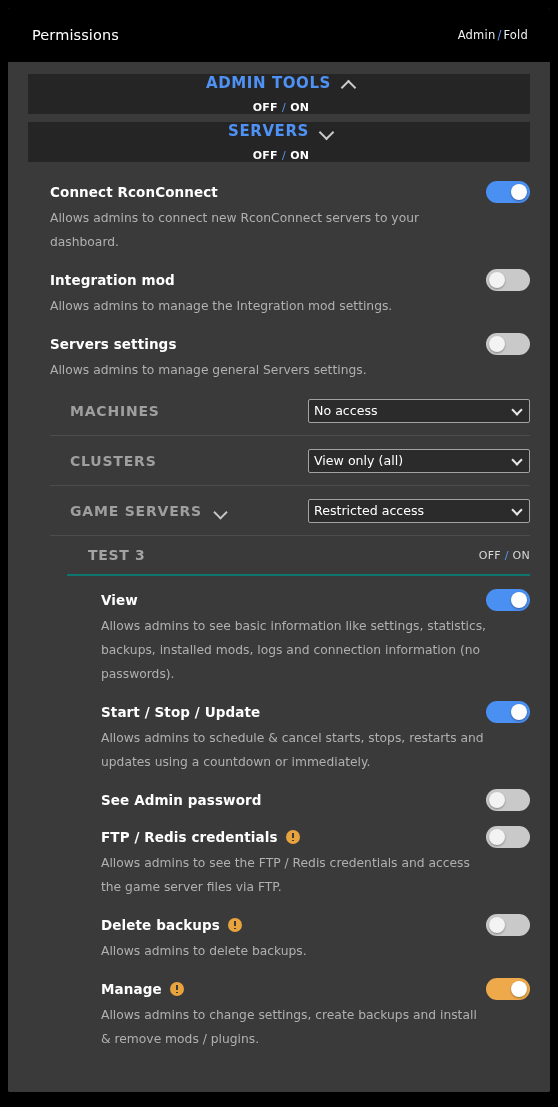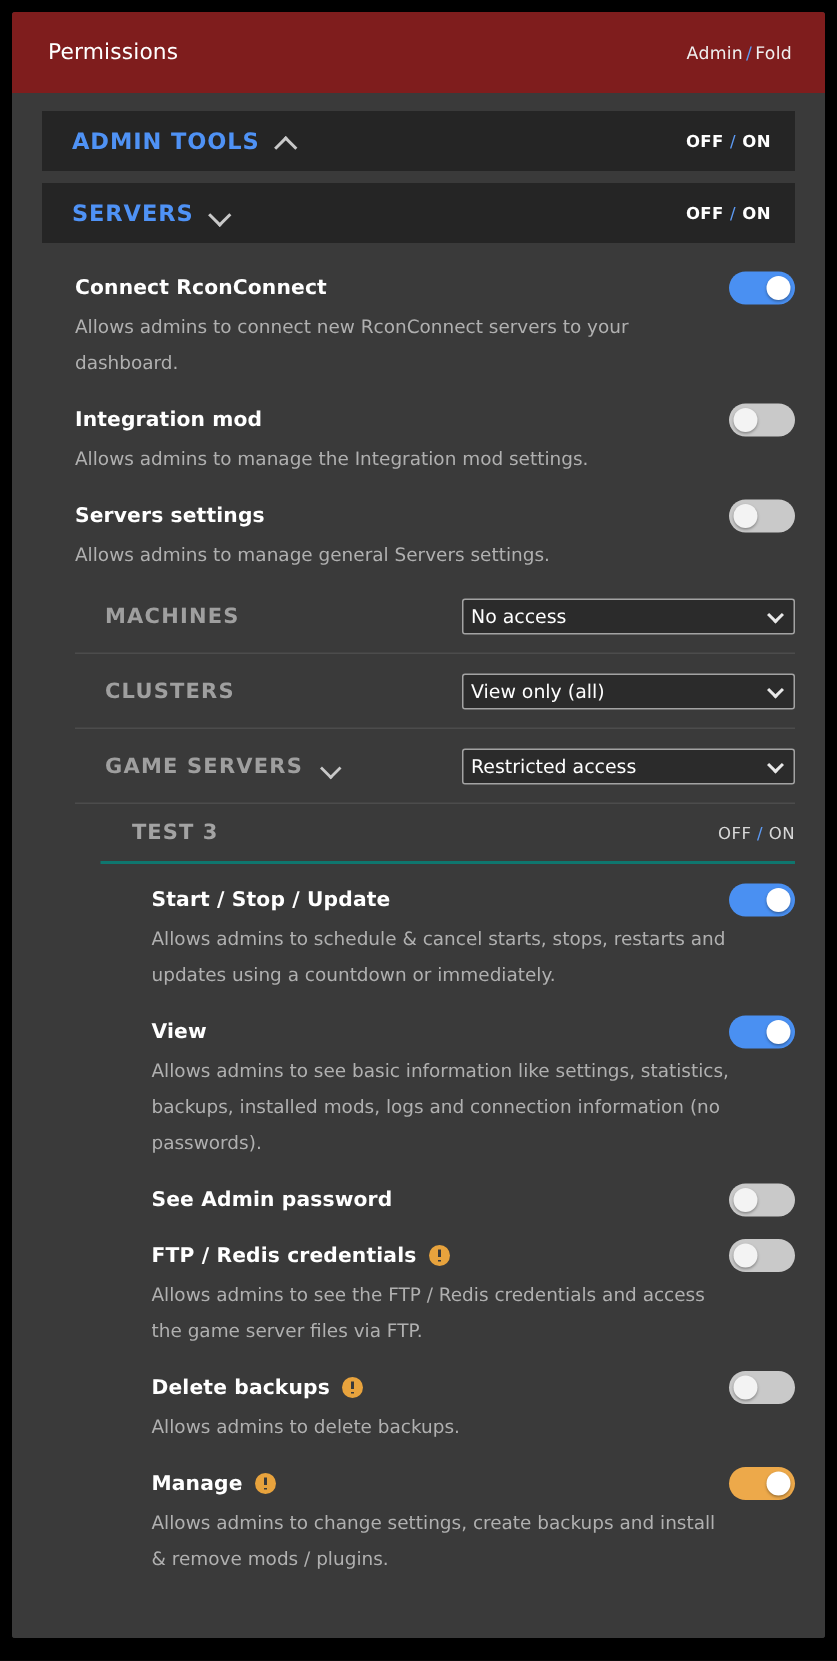--- a/index.html
+++ b/index.html
@@ -33,7 +33,7 @@
   
   .panel-header {
     height: 54px;
-    background: #7f1d1d;
+    background: #000000;
     display: flex;
     align-items: center;
     justify-content: space-between;

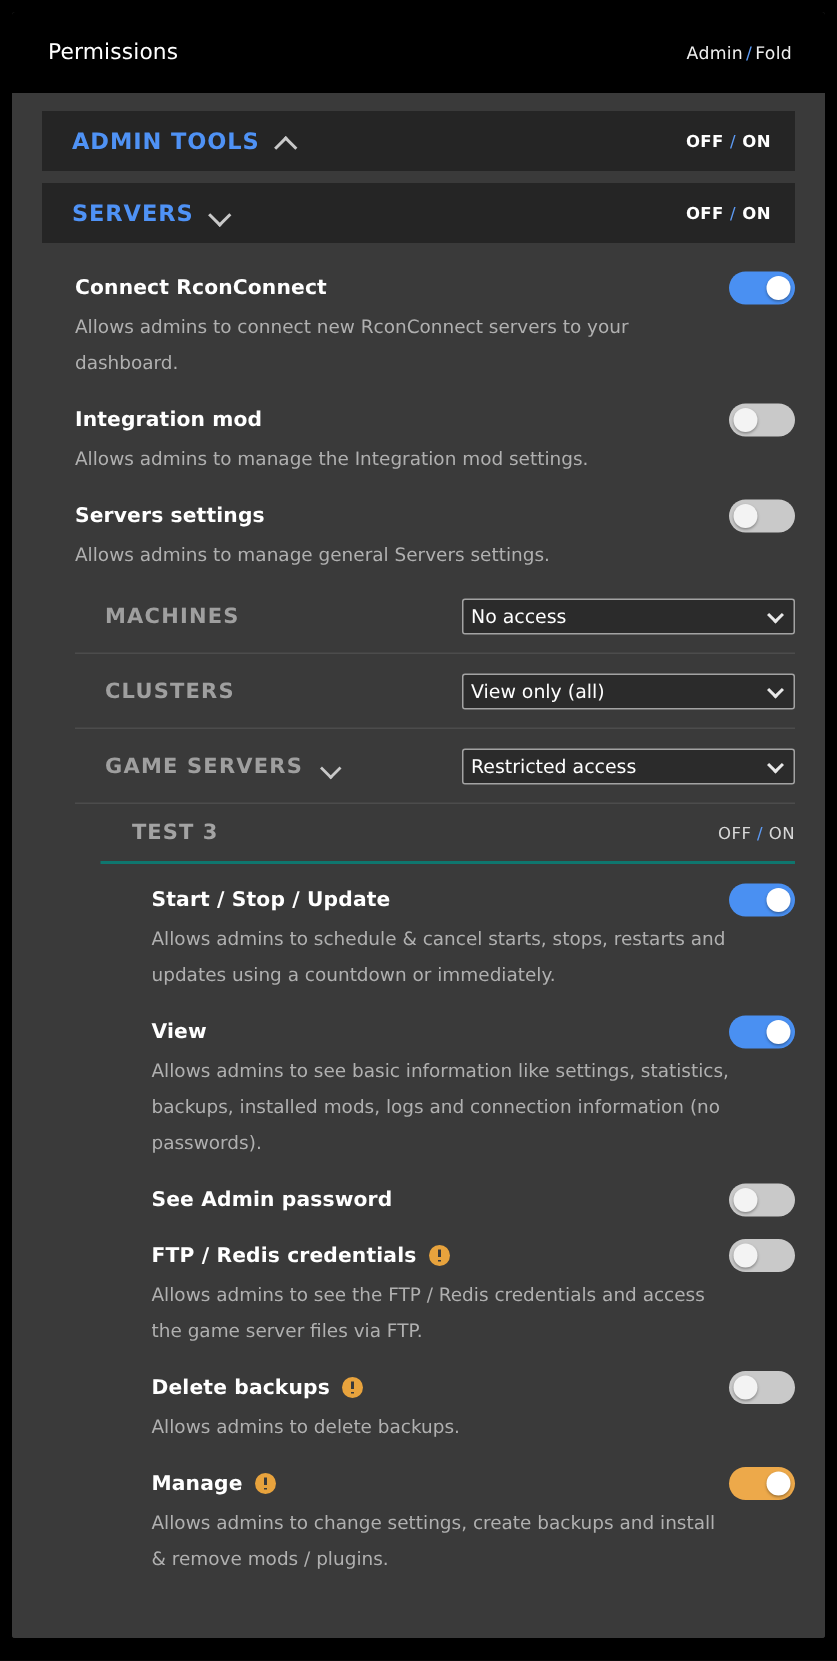--- a/index.html
+++ b/index.html
@@ -71,6 +71,7 @@
     padding: 0 16px 0 20px;
     margin-bottom: 8px;
     cursor: pointer;
+    flex-direction: column;
   }
   .group-bar-left { display: flex; align-items: center; gap: 11px; }
   .group-bar-label {

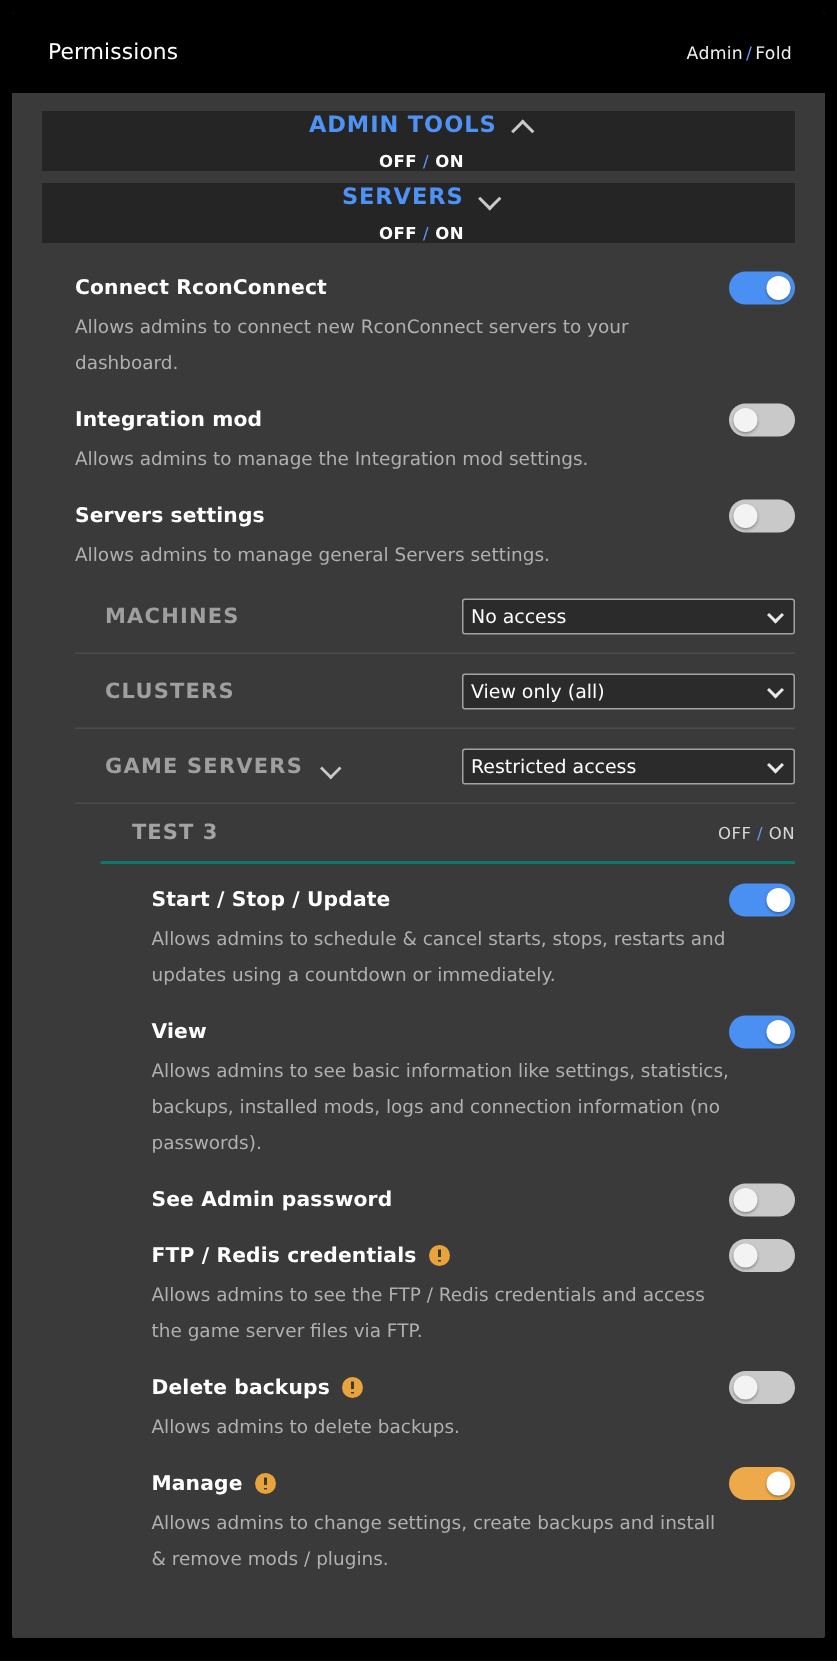--- a/index.html
+++ b/index.html
@@ -350,6 +350,18 @@
             <div class="perm">
               <div class="perm-head">
                 <div class="perm-name">
+                    <span>View</span>
+                  </div>
+                <div class="toggle on">
+                    <span class="knob"></span>
+                  </div>
+              </div>
+              <div class="perm-desc">Allows admins to see basic information like settings, statistics, backups, installed mods, logs and connection information (no passwords).</div>
+            </div>
+
+            <div class="perm">
+              <div class="perm-head">
+                <div class="perm-name">
                     <span>Start / Stop / Update</span>
                   </div>
                 <div class="toggle on">
@@ -357,18 +369,6 @@
                   </div>
               </div>
               <div class="perm-desc">Allows admins to schedule &amp; cancel starts, stops, restarts and updates using a countdown or immediately.</div>
-            </div>
-
-            <div class="perm">
-              <div class="perm-head">
-                <div class="perm-name">
-                    <span>View</span>
-                  </div>
-                <div class="toggle on">
-                    <span class="knob"></span>
-                  </div>
-              </div>
-              <div class="perm-desc">Allows admins to see basic information like settings, statistics, backups, installed mods, logs and connection information (no passwords).</div>
             </div>
 
             <div class="perm">

